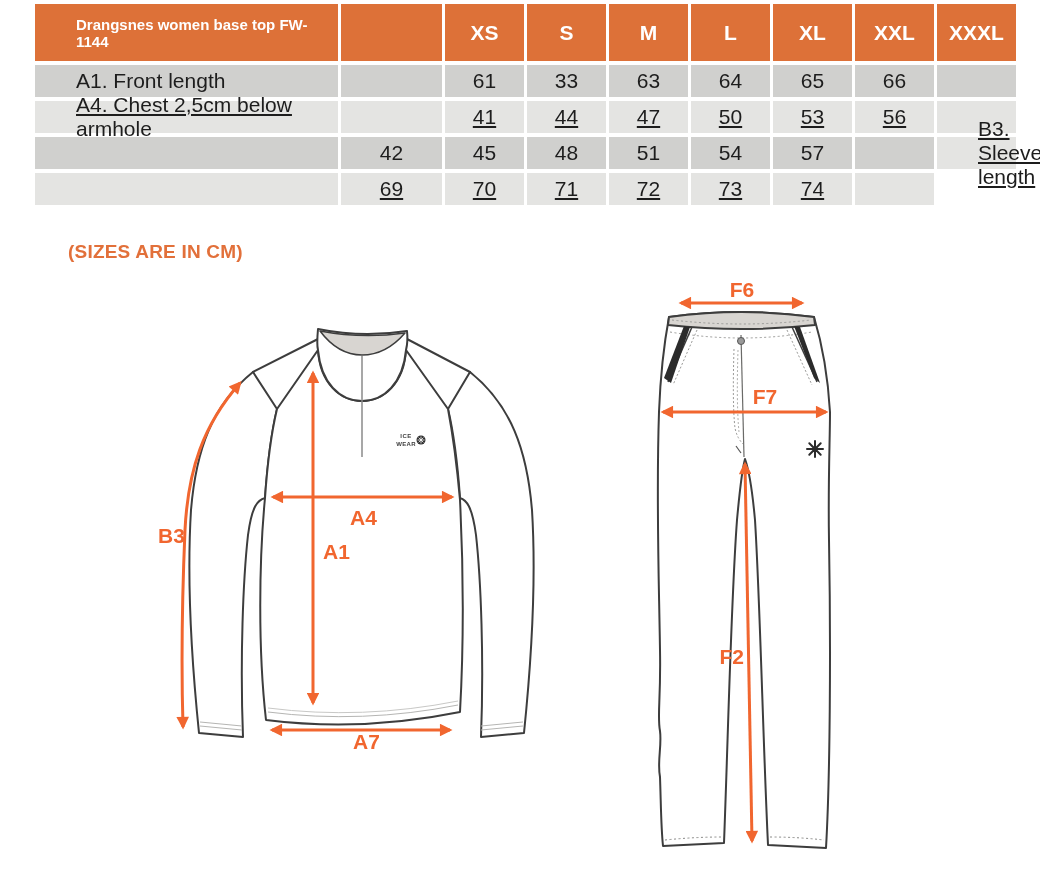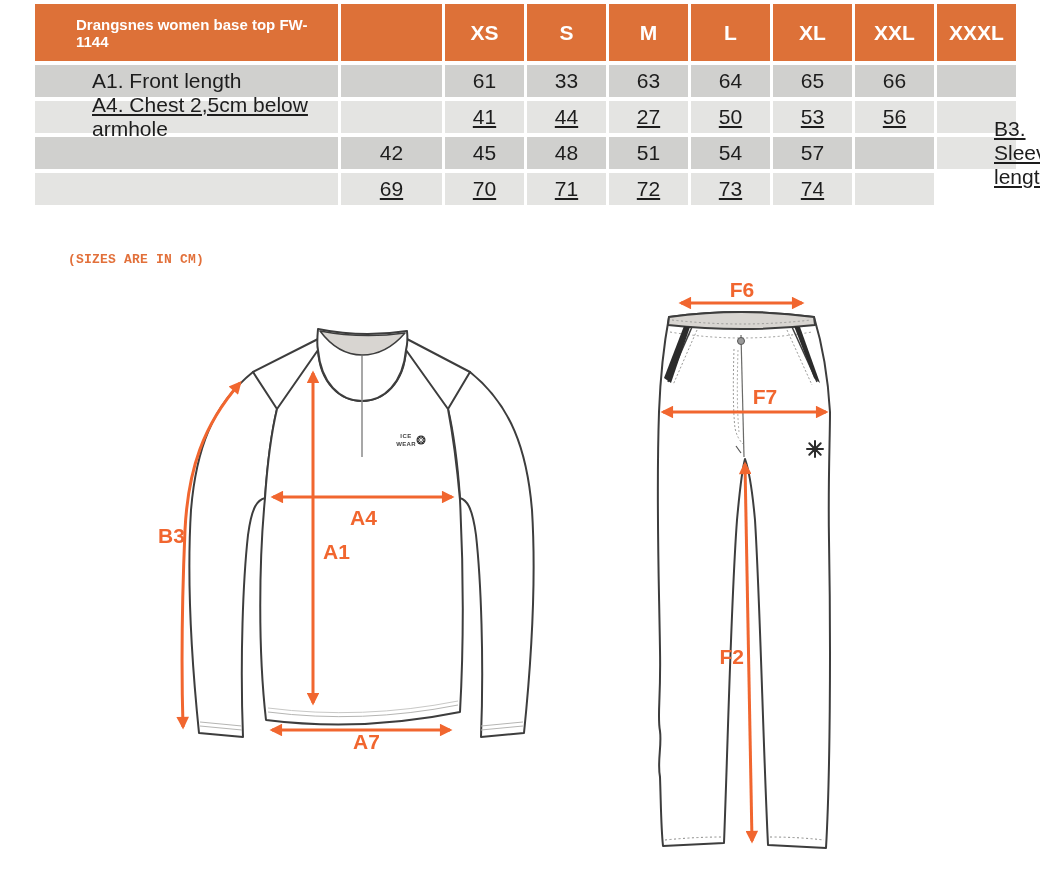--- a/index.html
+++ b/index.html
@@ -17,7 +17,7 @@
   .cell{display:flex;align-items:center;justify-content:center;font-size:21px;color:#1d1d1d;}
   .cell.hdr{background:#dd7138;color:#ffffff;font-weight:bold;}
   .cell.title{justify-content:flex-start;padding-left:41px;font-size:15px;}
-  .cell.label{justify-content:flex-start;padding-left:57px;}
+  .cell.label{justify-content:flex-start;padding-left:41px;}
   .cell.dark{background:#d0d0ce;}
   .cell.light{background:#e4e4e2;text-decoration:underline;}
 

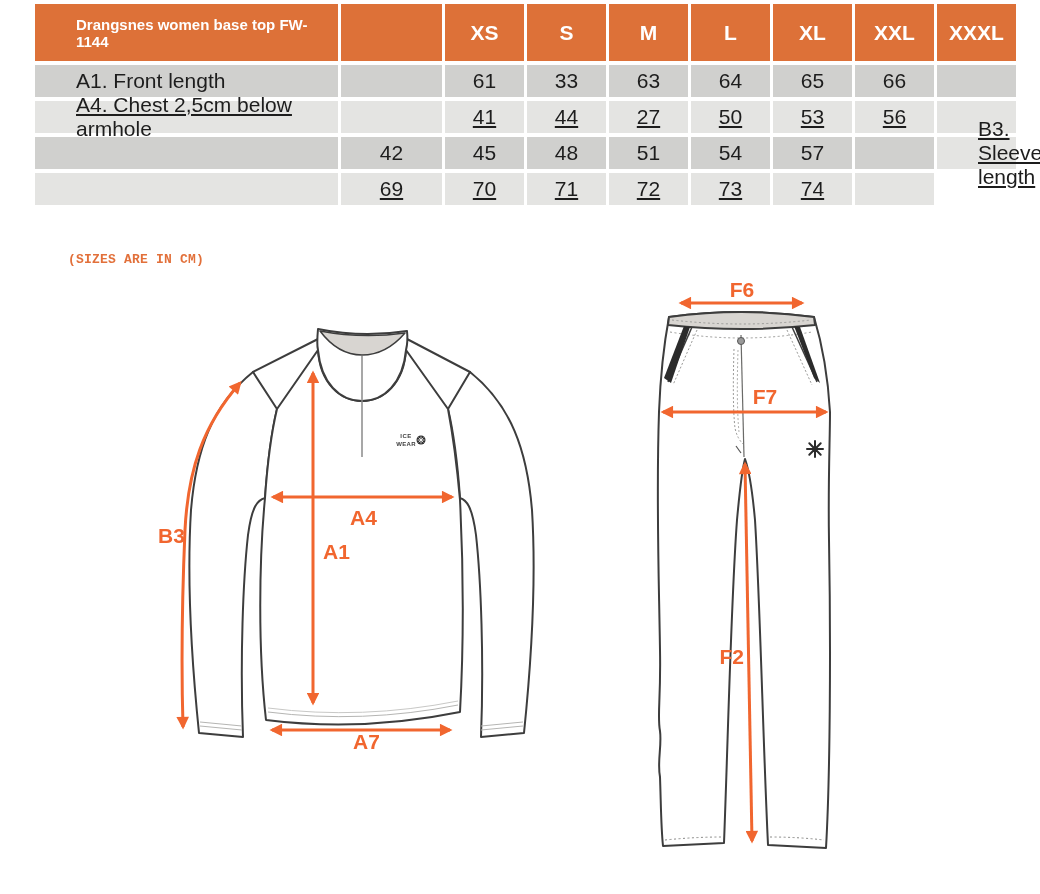--- a/index.html
+++ b/index.html
@@ -64,7 +64,7 @@
     <div class="cell light"></div>
     <div class="cell light">41</div>
     <div class="cell light">44</div>
-    <div class="cell light">27</div>
+    <div class="cell light">47</div>
     <div class="cell light">50</div>
     <div class="cell light">53</div>
     <div class="cell light">56</div>

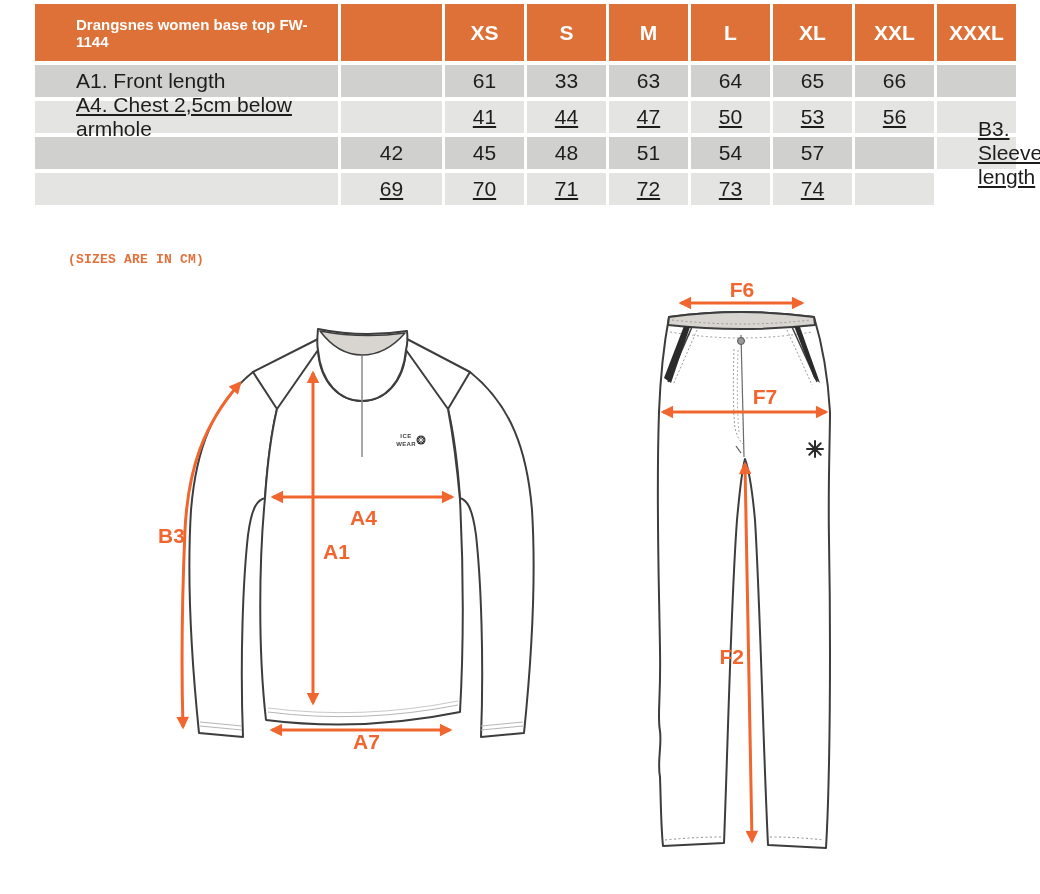--- a/index.html
+++ b/index.html
@@ -23,8 +23,8 @@
 
   
   .cm-note{
-    position:absolute;left:68px;top:252px;
-    color:#e2703a;font-size:13px;font-weight:bold;letter-spacing:.2px;font-family:Liberation Mono, monospace;
+    position:absolute;left:68px;top:241px;
+    color:#e2703a;font-size:19px;font-weight:bold;letter-spacing:.2px;
   }
 
   

